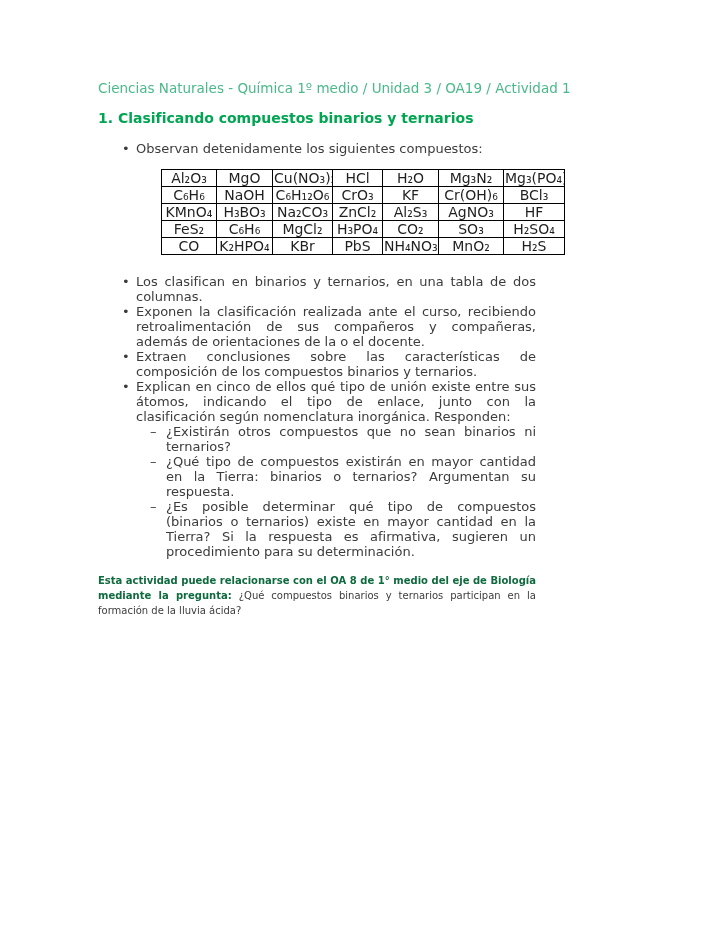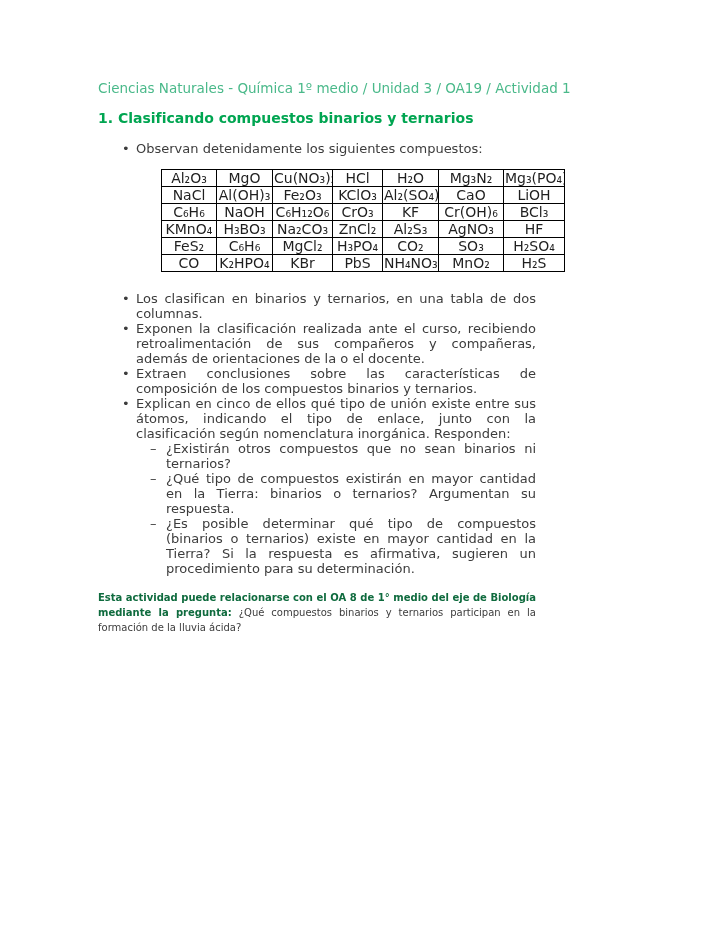--- a/index.html
+++ b/index.html
@@ -111,15 +111,6 @@
           <td>Mg₃(PO₄)₂</td>
         </tr>
         <tr>
-          <td>NaCl</td>
-          <td>Al(OH)₃</td>
-          <td>Fe₂O₃</td>
-          <td>KClO₃</td>
-          <td>Al₂(SO₄)₃</td>
-          <td>CaO</td>
-          <td>LiOH</td>
-        </tr>
-        <tr>
           <td>C₆H₆</td>
           <td>NaOH</td>
           <td>C₆H₁₂O₆</td>

